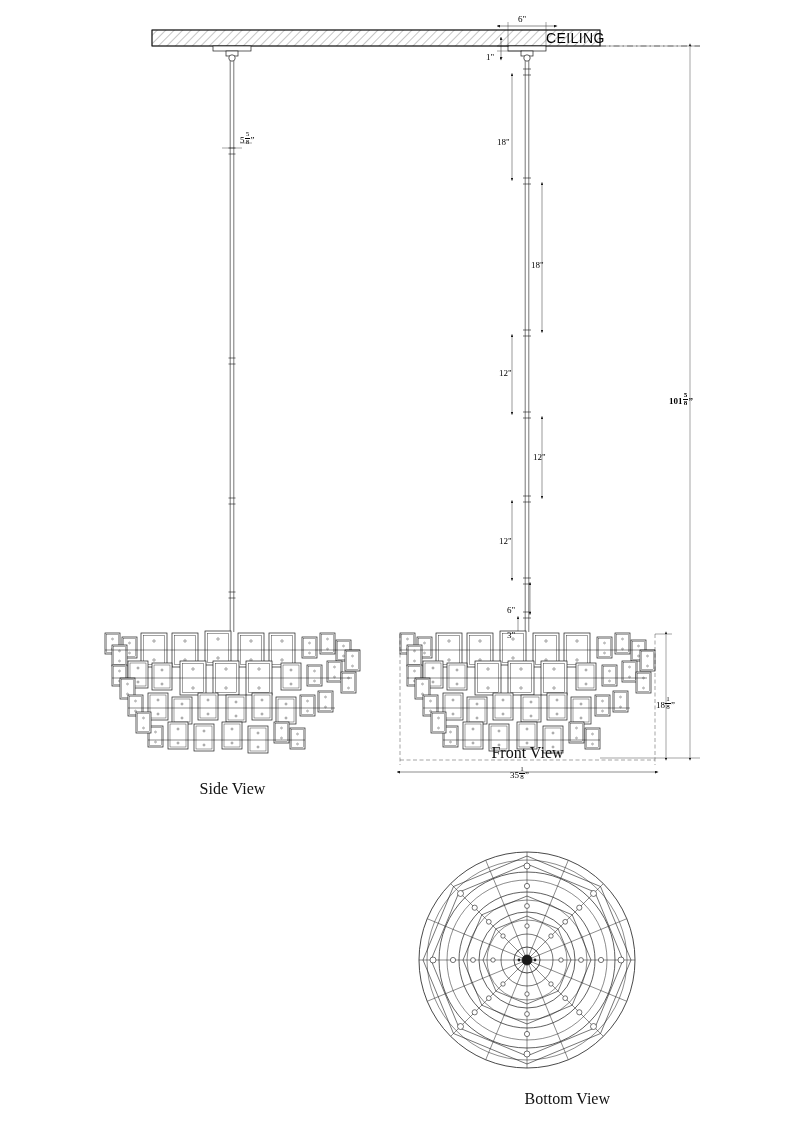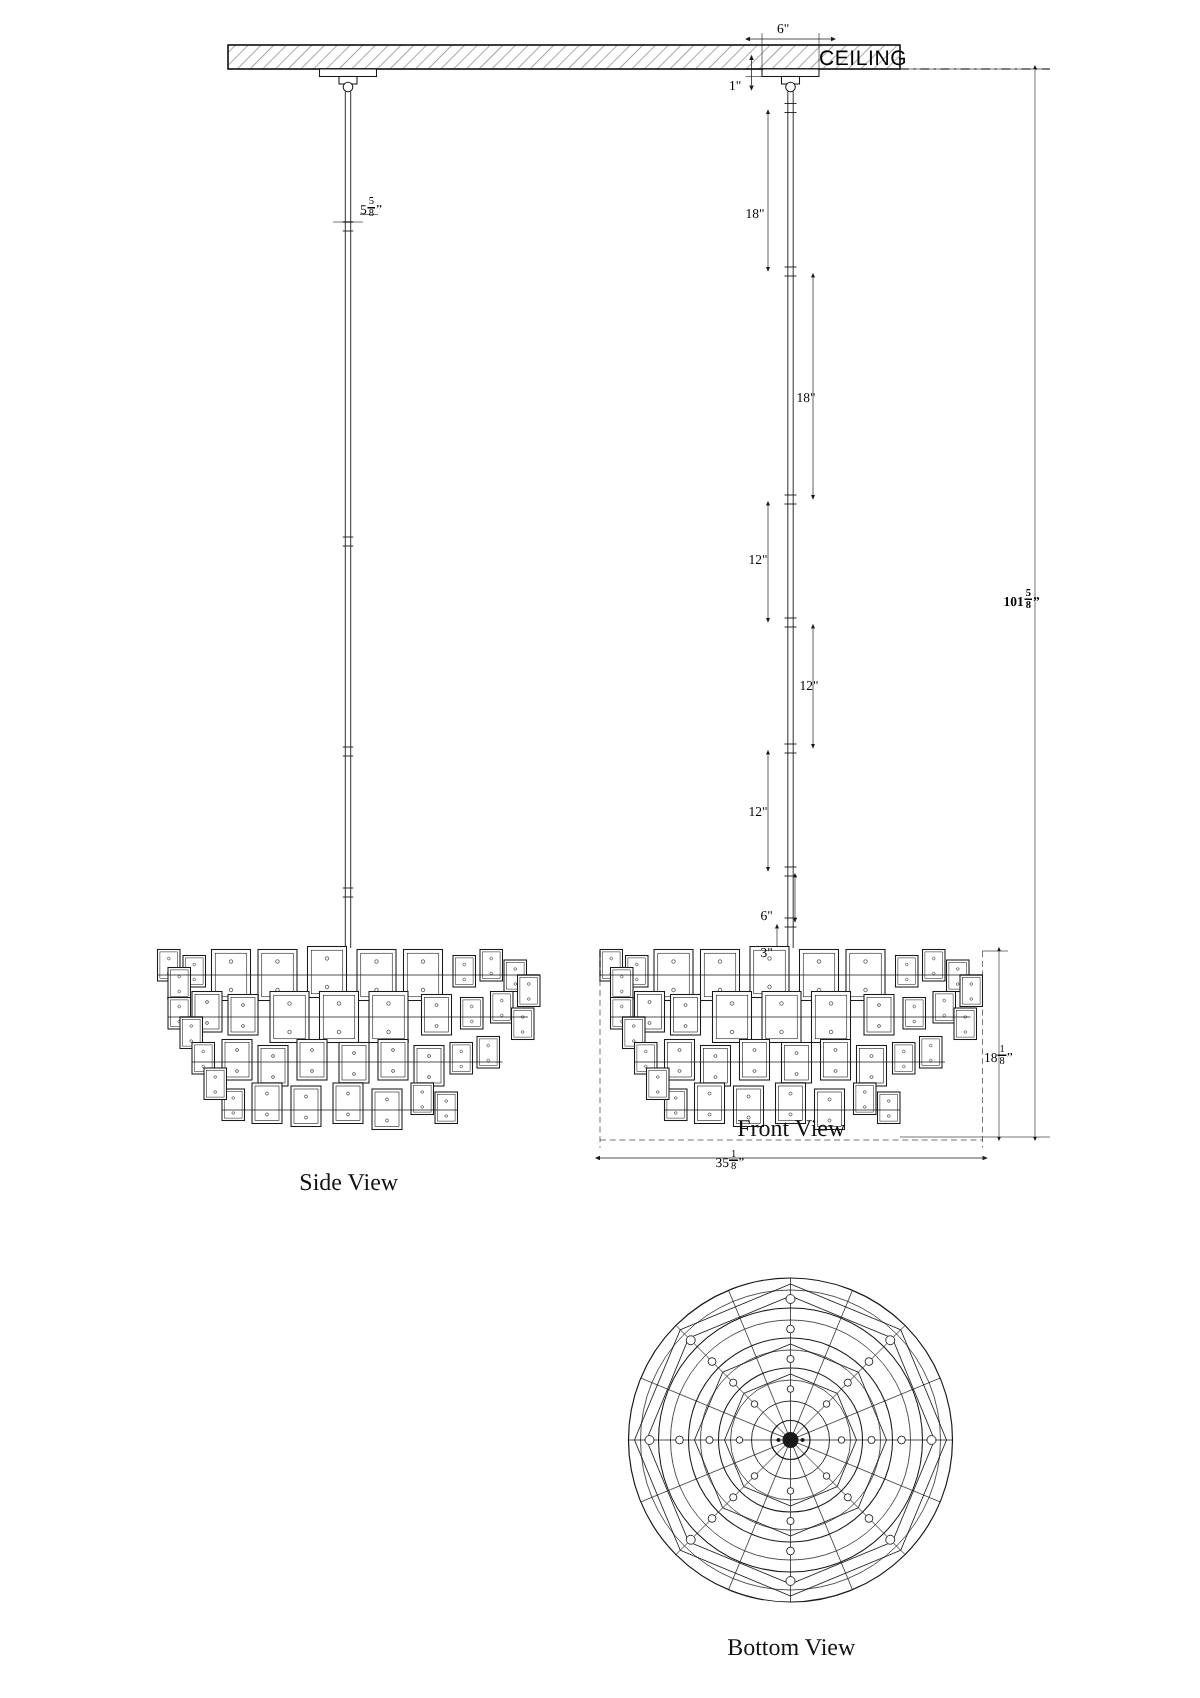--- a/index.html
+++ b/index.html
@@ -419,7 +419,7 @@
     <span>18</span><span class="frac"><span class="num">1</span><span class="den">8</span></span>”
   </div>
 
-  <div class="dim" style="left:477px; top:766px;">
+  <div class="dim" style="left:510px; top:766px;">
     <span>35</span><span class="frac"><span class="num">1</span><span class="den">8</span></span>”
   </div>
 

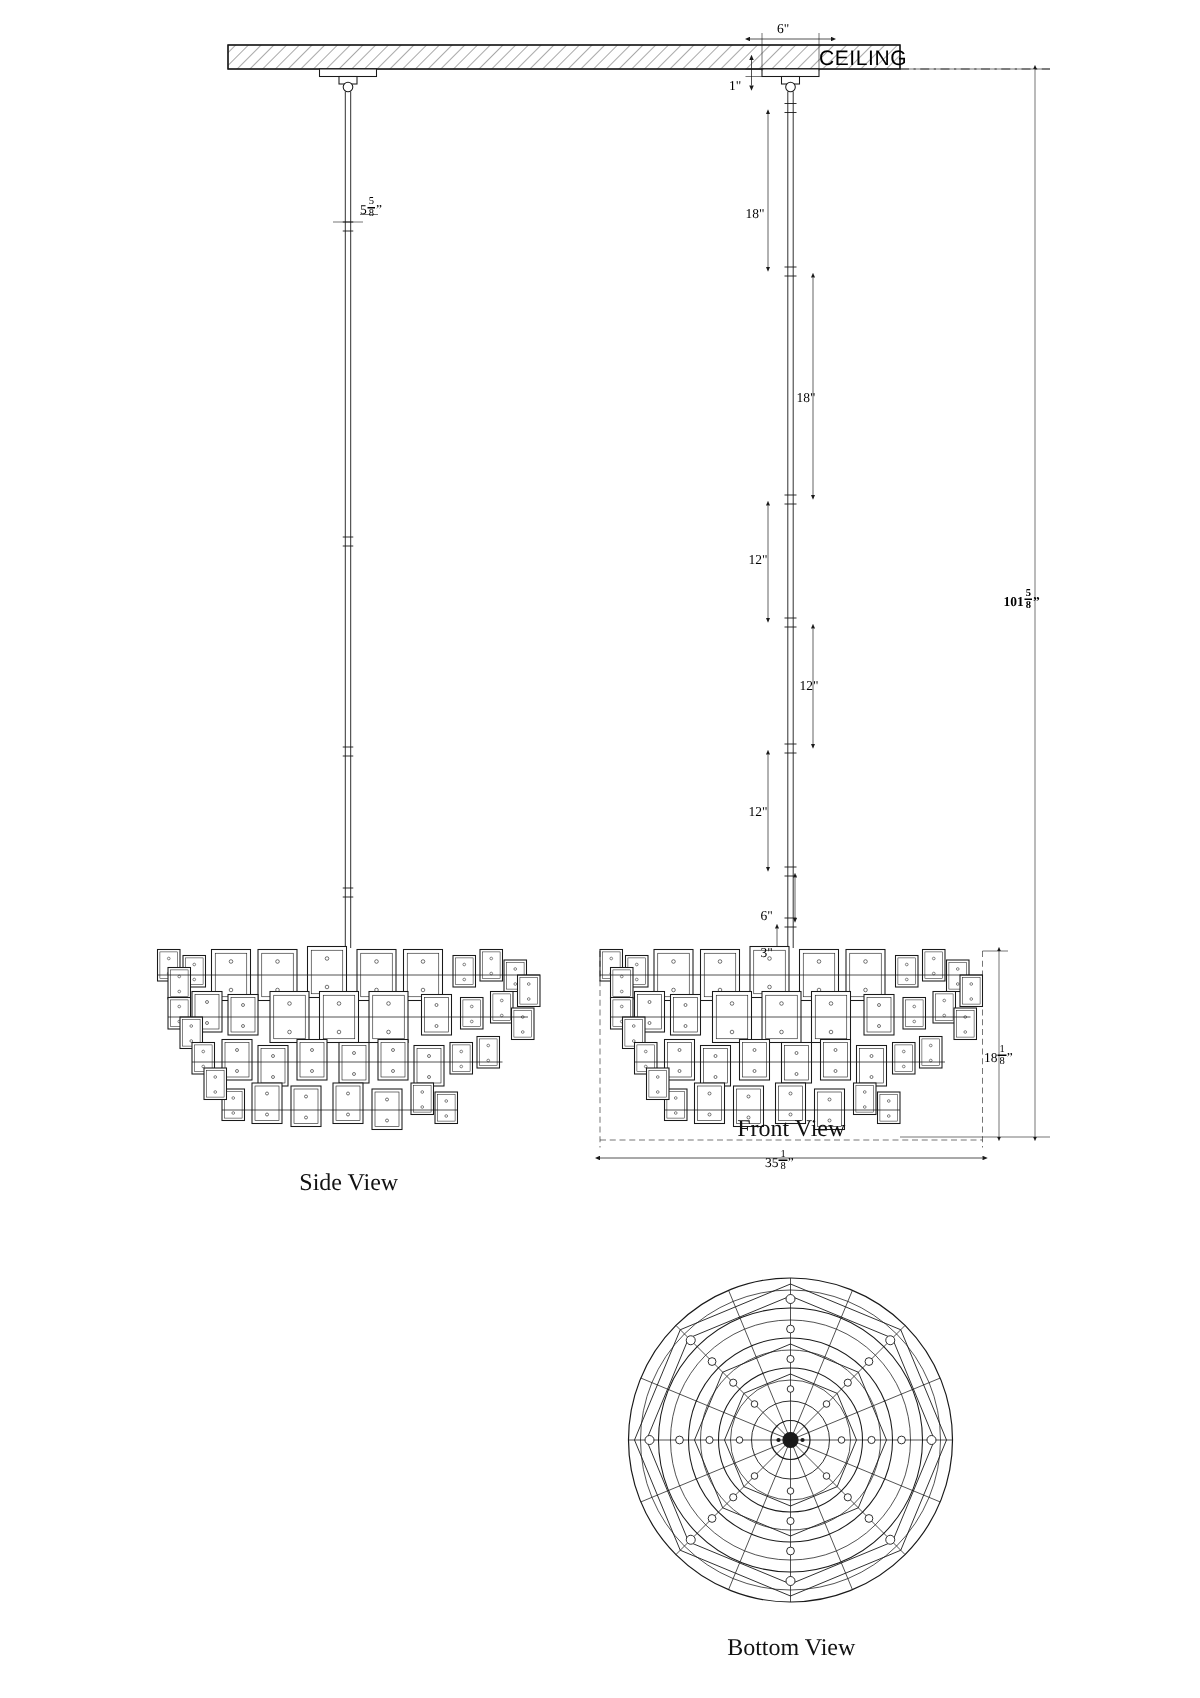--- a/index.html
+++ b/index.html
@@ -37,7 +37,7 @@
   }
   #caption-side { left: 150px; top: 780px; width: 165px; }
   #caption-front { left: 445px; top: 744px; width: 165px; }
-  #caption-bottom { left: 445px; top: 1090px; width: 165px; }
+  #caption-bottom { left: 445px; top: 1090px; width: 165px; text-align: right; }
   .ceiling-label {
     position: absolute;
     left: 546px;

